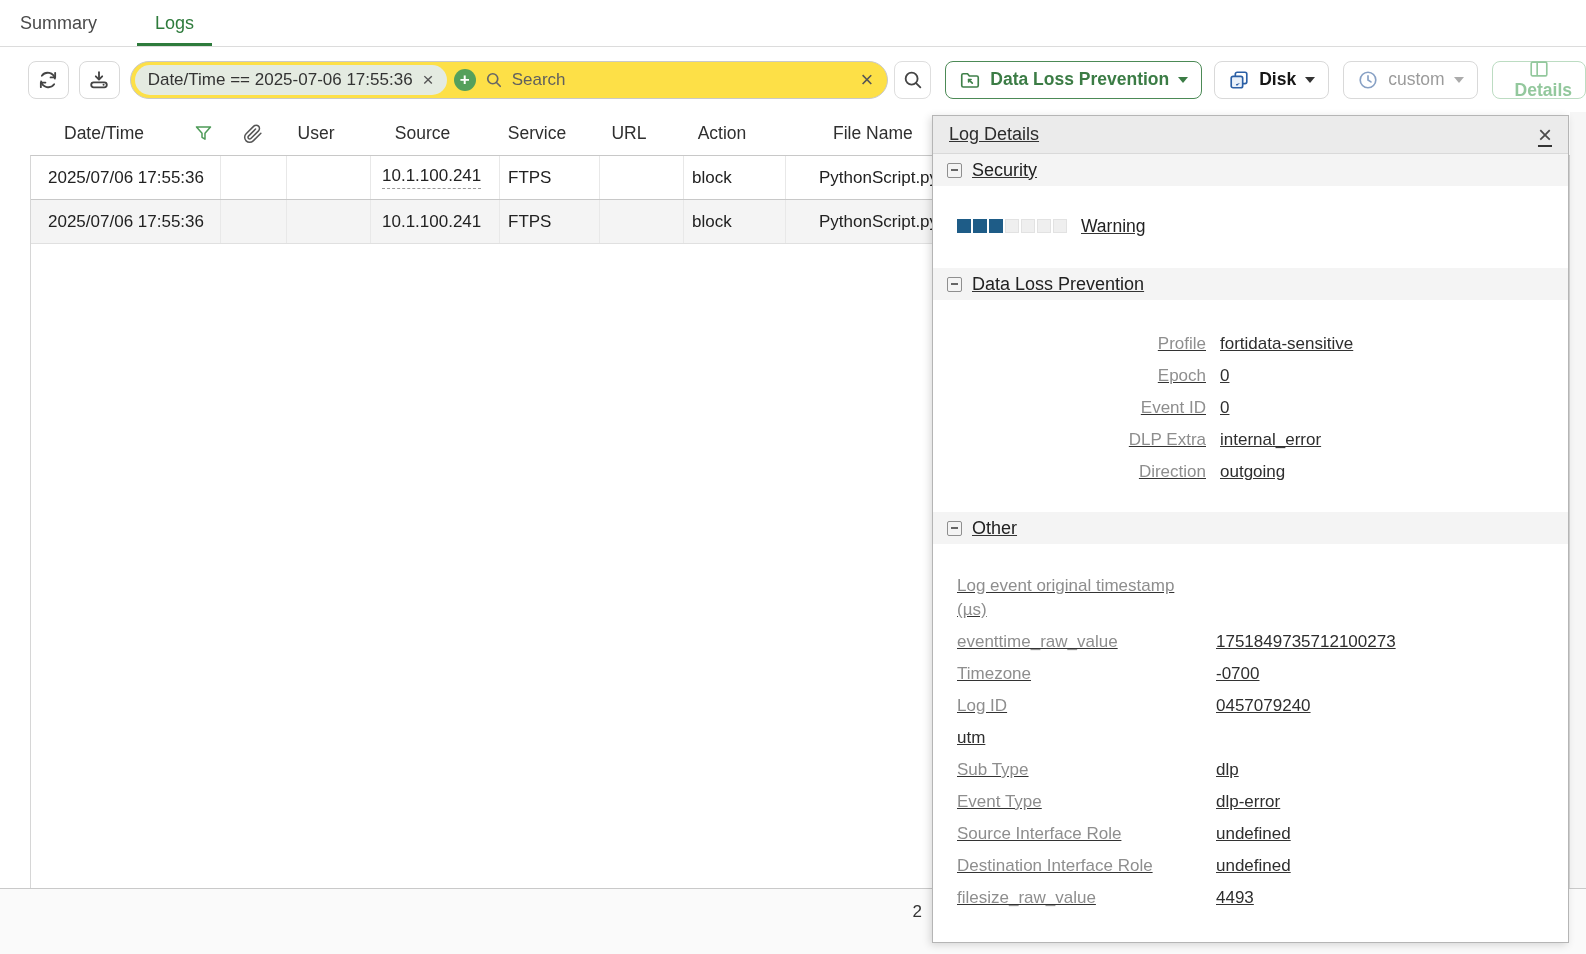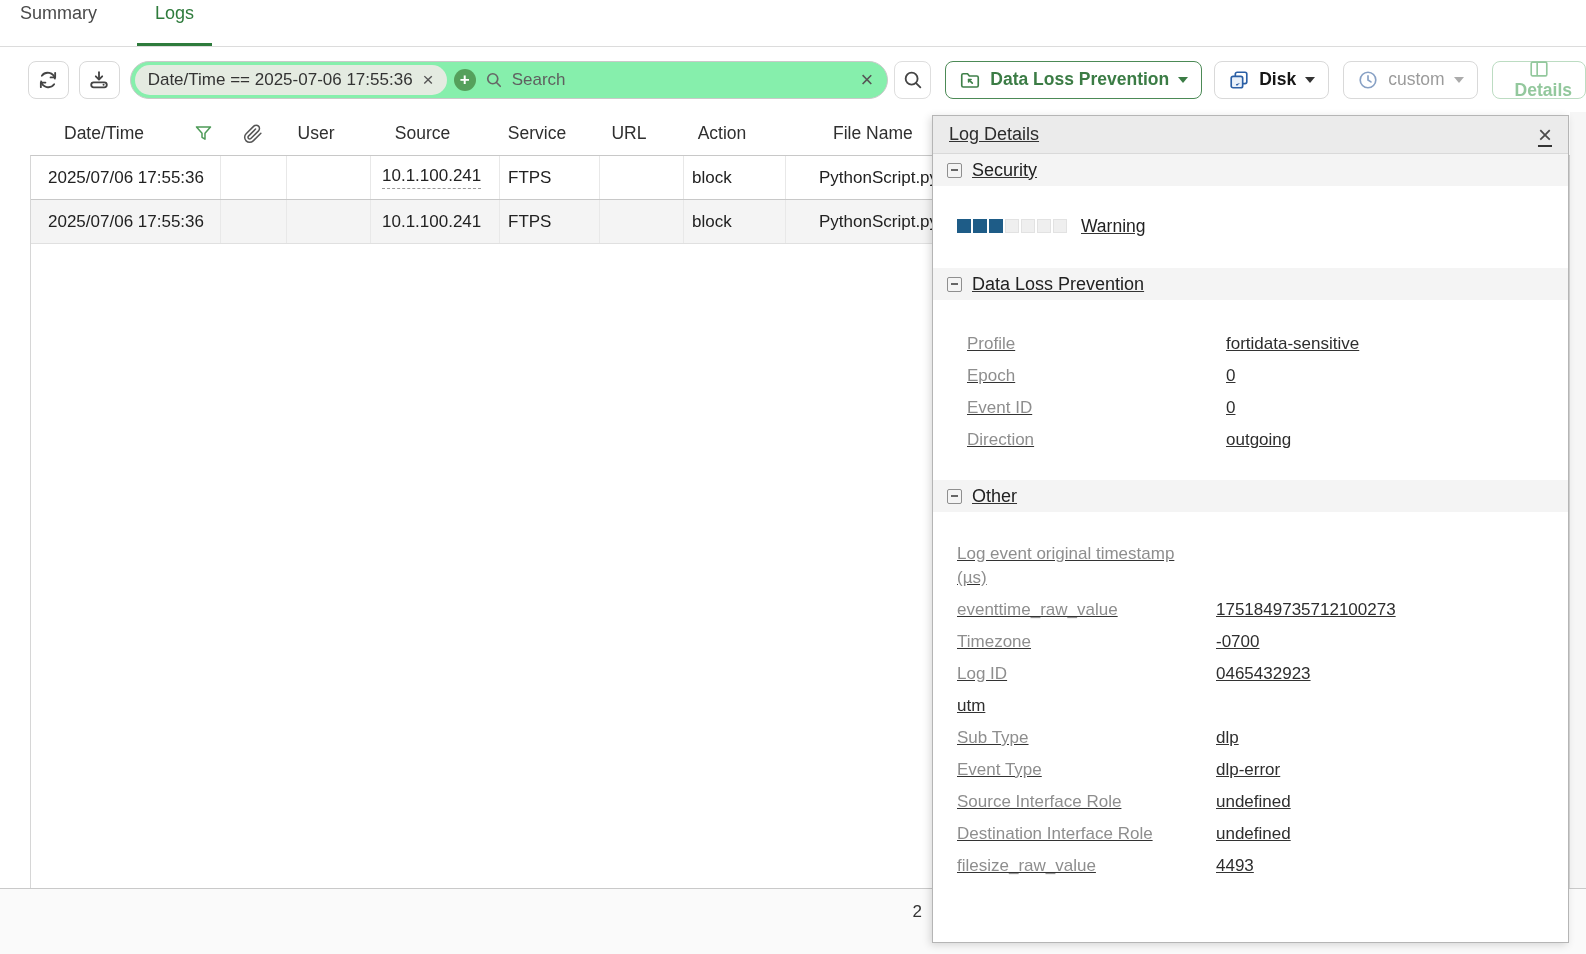--- a/index.html
+++ b/index.html
@@ -9,7 +9,7 @@
 
   
   .tabbar { position:absolute; left:0; top:0; right:0; height:47px; border-bottom:1px solid #dcdcdc; display:flex; align-items:stretch; padding-left:2px; background:#fff; }
-  .tab { display:flex; align-items:flex-start; padding:0 18px; font-size:18px; color:#4a4a4a; cursor:pointer; border-bottom:3px solid transparent; margin-top:3px; }
+  .tab { display:flex; align-items:center; padding:0 18px; font-size:18px; color:#4a4a4a; cursor:pointer; border-bottom:3px solid transparent; margin-top:3px; }
   .tab.active { color:#2e7b3c; border-bottom-color:#2e7b3c; }
   .tab + .tab { margin-left:22px; }
 

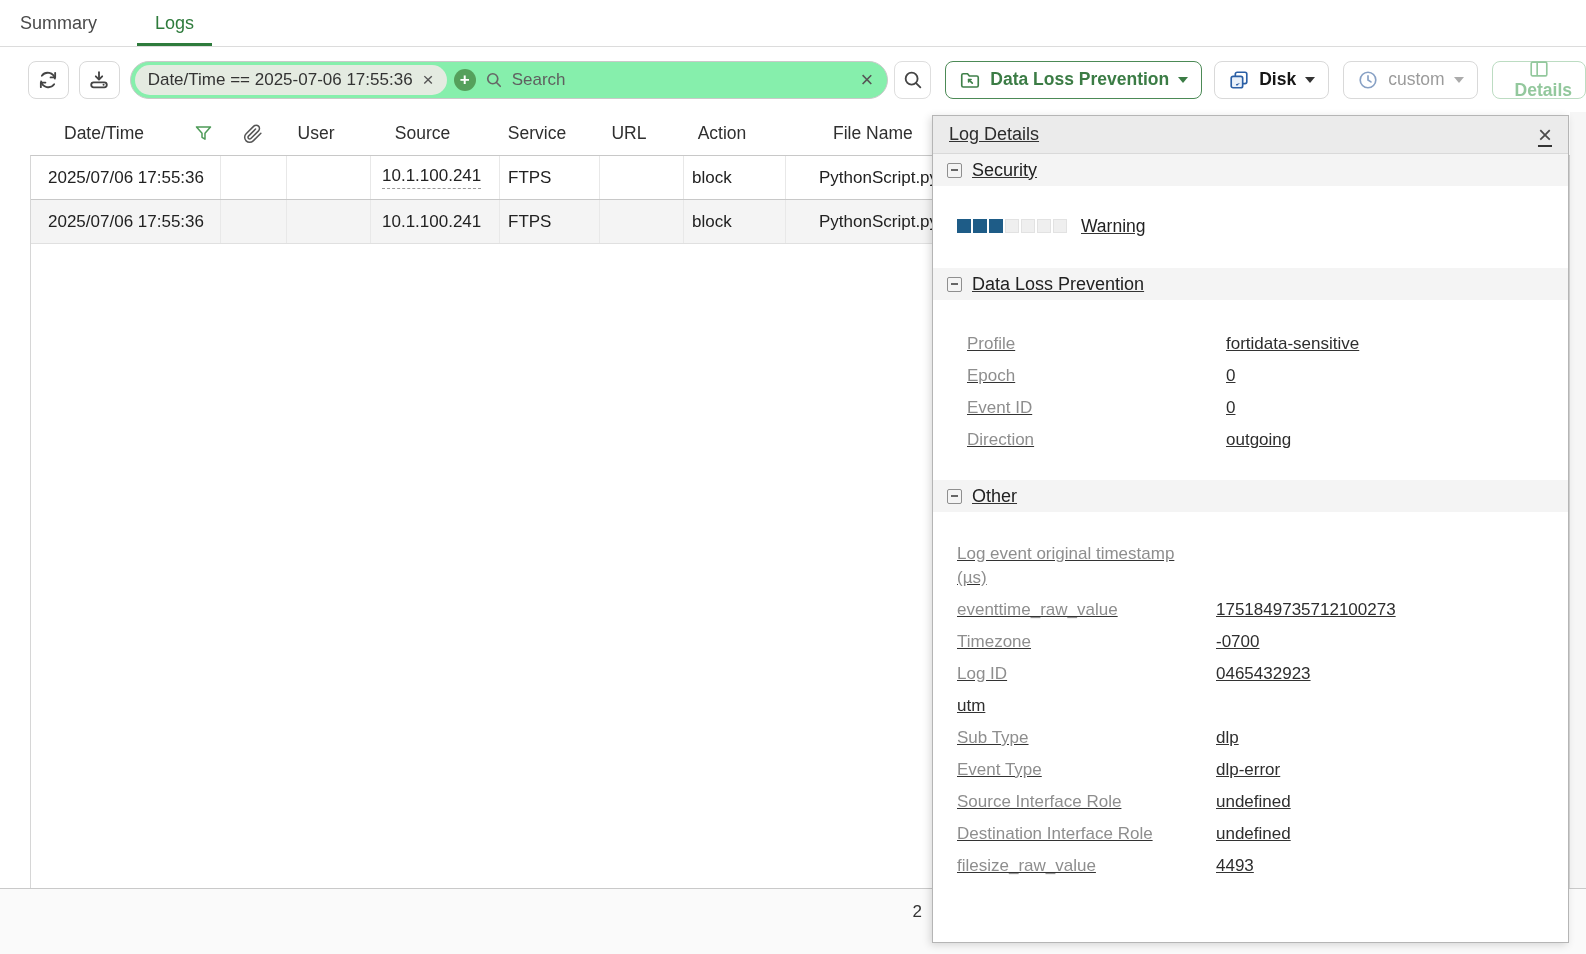--- a/index.html
+++ b/index.html
@@ -18,7 +18,7 @@
   .tbtn { height:38px; border:1px solid #d9d9d9; border-radius:8px; background:#fff; display:flex; align-items:center; justify-content:center; cursor:pointer; }
   .icon-btn { width:42px; }
   .tbtn + .tbtn { margin-left:10px; }
-  .searchbox { height:38px; width:781px; margin-left:10px; border:1px solid #c9c9c9; border-radius:19px; display:flex; align-items:center; background:#86efac; padding:0 10px 0 4px; }
+  .searchbox { height:38px; width:781px; margin-left:10px; border:1px solid #c9c9c9; border-radius:19px; display:flex; align-items:center; background:#fde047; padding:0 10px 0 4px; }
   .filter-pill { height:30px; border-radius:15px; background:#e4ebe1; display:flex; align-items:center; padding:0 13px; font-size:17px; color:#333; white-space:nowrap; }
   .pill-x { margin-left:10px; font-size:19px; color:#555; cursor:pointer; line-height:1; }
   .plus-circle { width:22px; height:22px; border-radius:50%; background:#55a05c; color:#fff; font-size:17px; font-weight:bold; display:flex; align-items:center; justify-content:center; margin:0 8px 0 7px; cursor:pointer; line-height:1; }

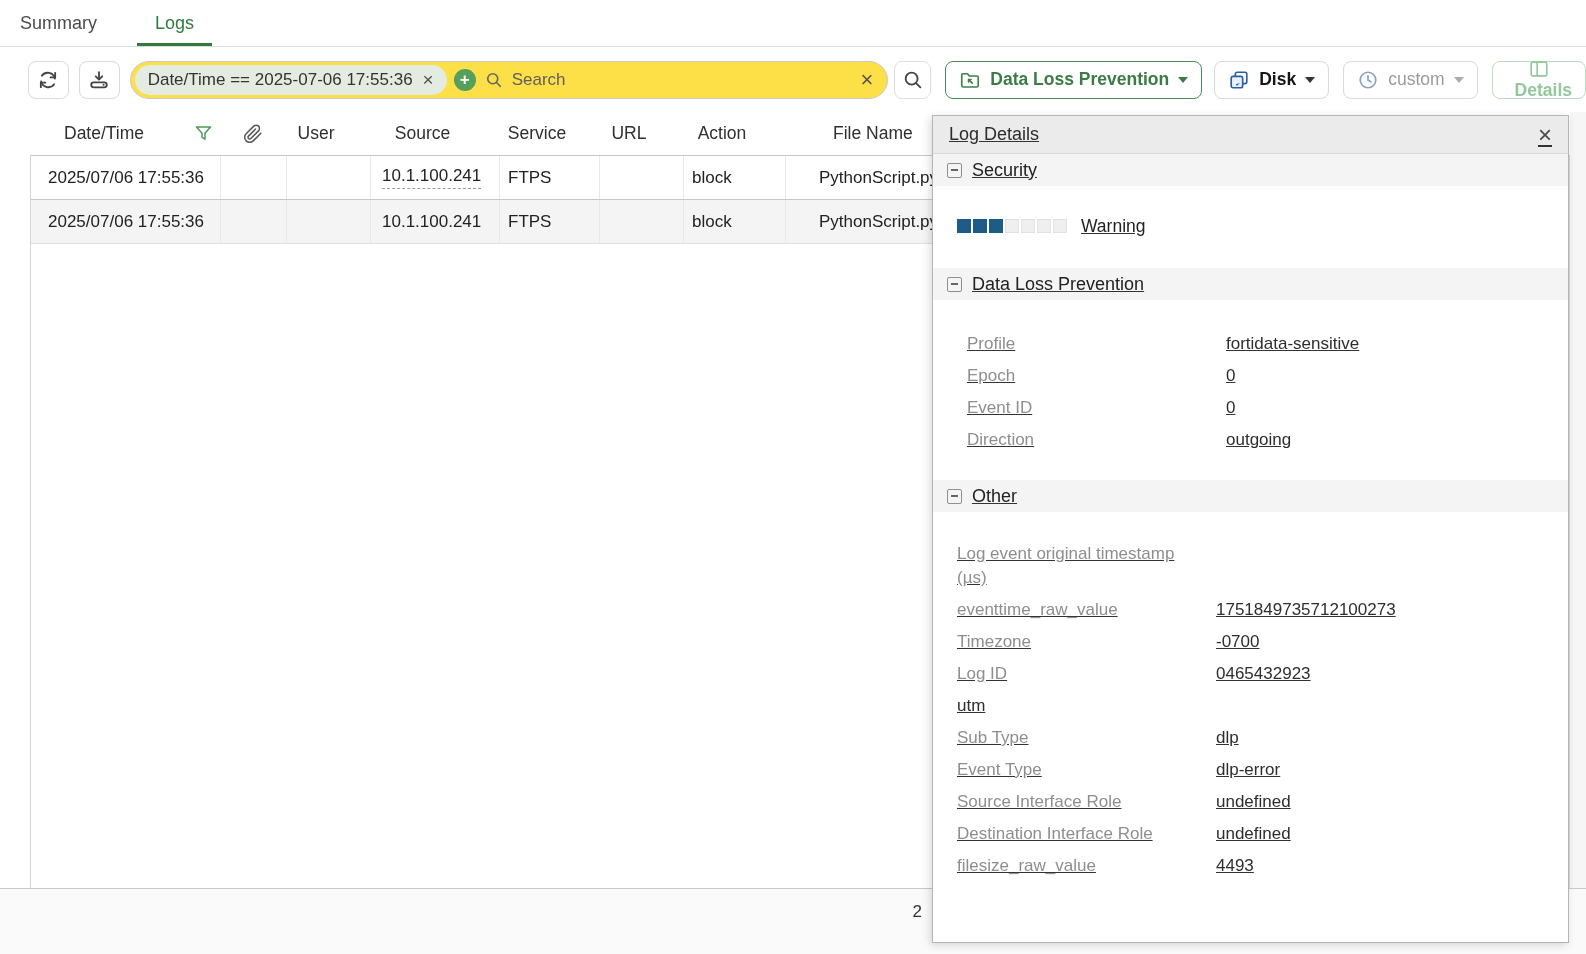--- a/index.html
+++ b/index.html
@@ -69,7 +69,7 @@
   .collapse-box { width:15px; height:15px; border:1.5px solid #8f8f8f; border-radius:2px; display:flex; align-items:center; justify-content:center; margin-right:10px; cursor:pointer; flex:none; }
   .collapse-box i { display:block; width:7px; height:1.5px; background:#666; }
   .sec-body-security { padding:24px 0 26px; }
-  .sec-body-dlp { padding:28px 10px 24px; }
+  .sec-body-dlp { padding:28px 4px 24px;text-align:right; }
   .sec-body-other { padding:26px 0 0; }
   .prow { display:flex; margin-left:24px; padding:4px 0; font-size:17px; line-height:24px; }
   .plabel { width:259px; color:#8e8e8e; padding-right:14px; flex:none; }

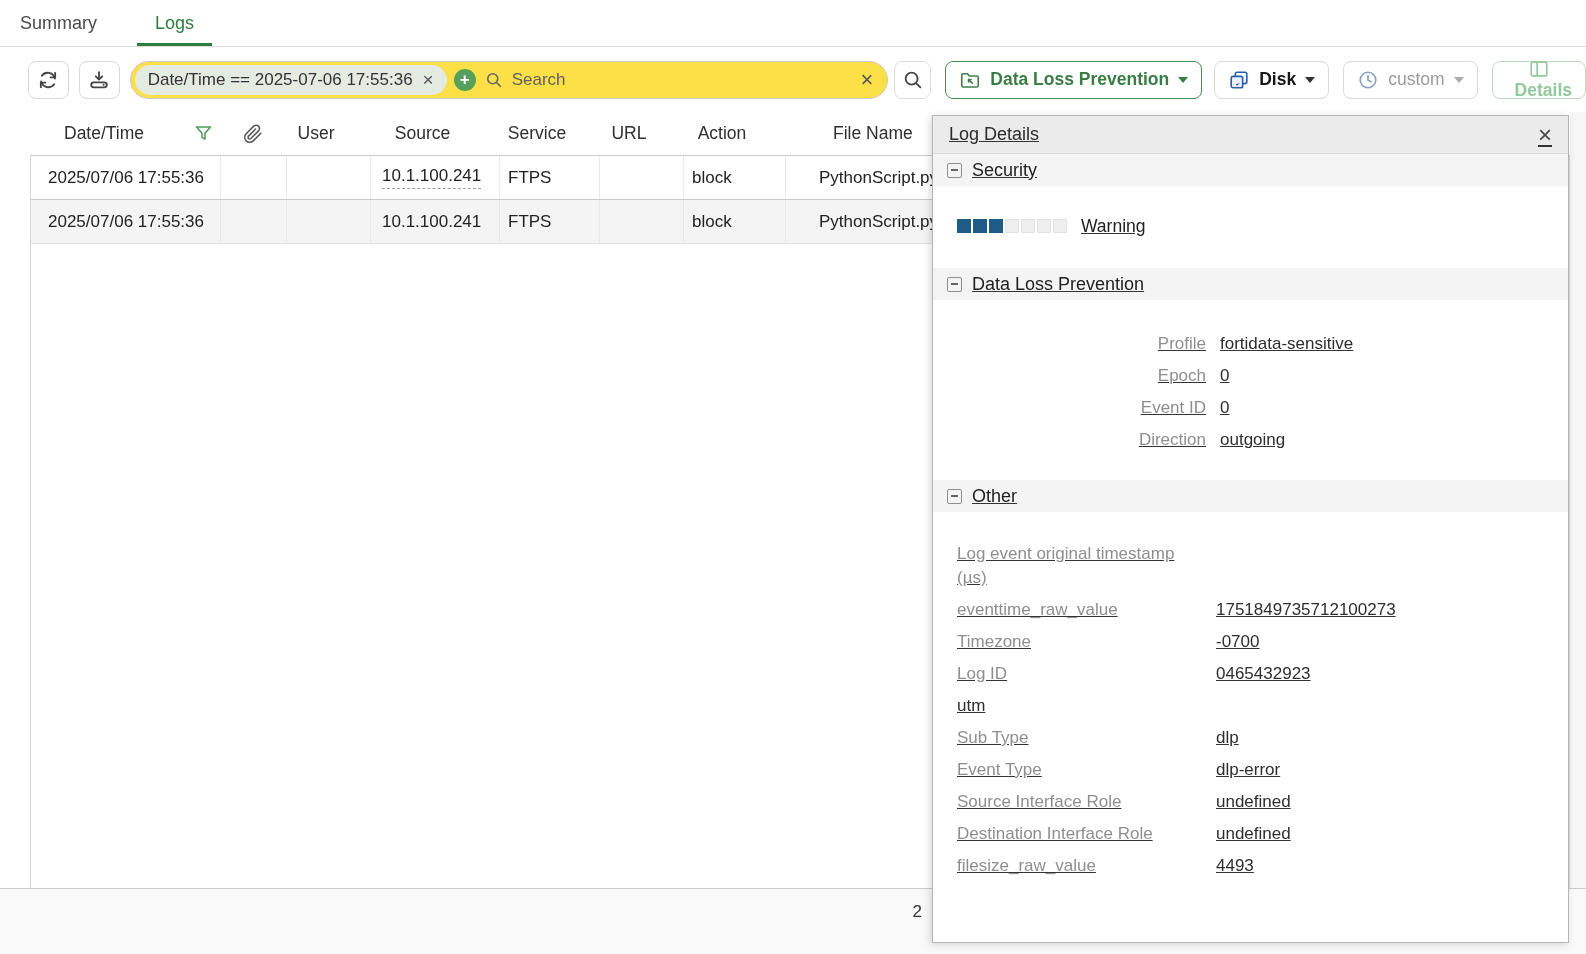--- a/index.html
+++ b/index.html
@@ -304,6 +304,10 @@
             <span class="pvalue">0</span>
           </div>
         <div class="prow">
+            <span class="plabel">DLP Extra</span>
+            <span class="pvalue">internal_error</span>
+          </div>
+        <div class="prow">
             <span class="plabel">Direction</span>
             <span class="pvalue">outgoing</span>
           </div>

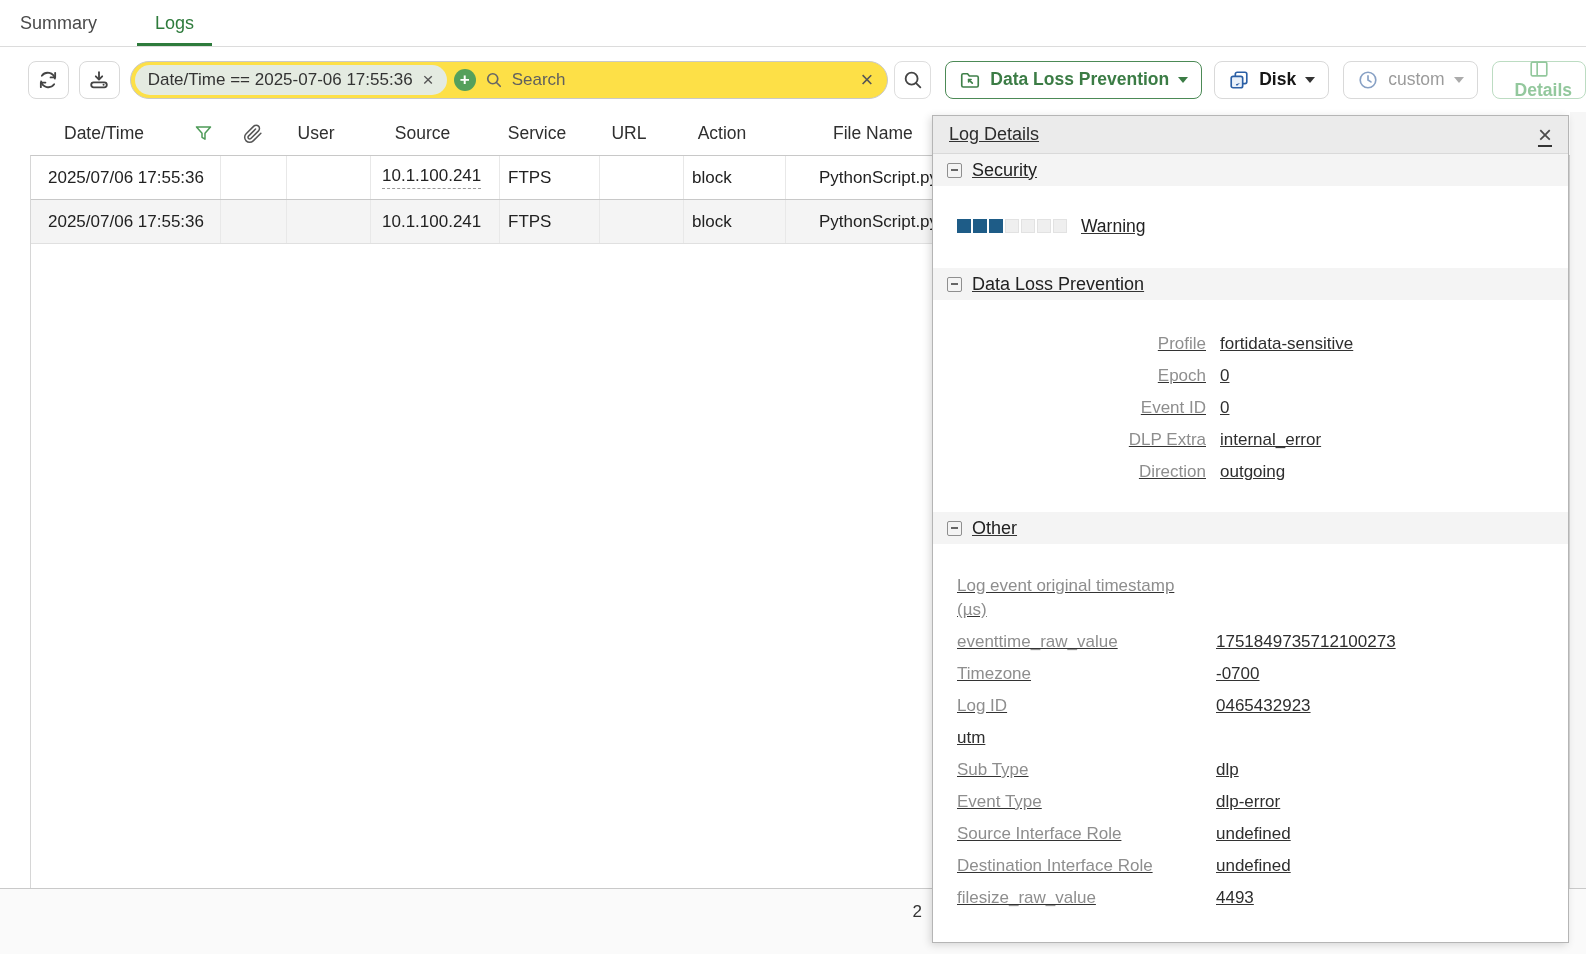--- a/index.html
+++ b/index.html
@@ -334,7 +334,7 @@
           </div>
         <div class="prow">
             <span class="plabel">Log ID</span>
-            <span class="pvalue">0465432923</span>
+            <span class="pvalue">0457079240</span>
           </div>
         <div class="prow">
             <span class="pvalue">utm</span>

